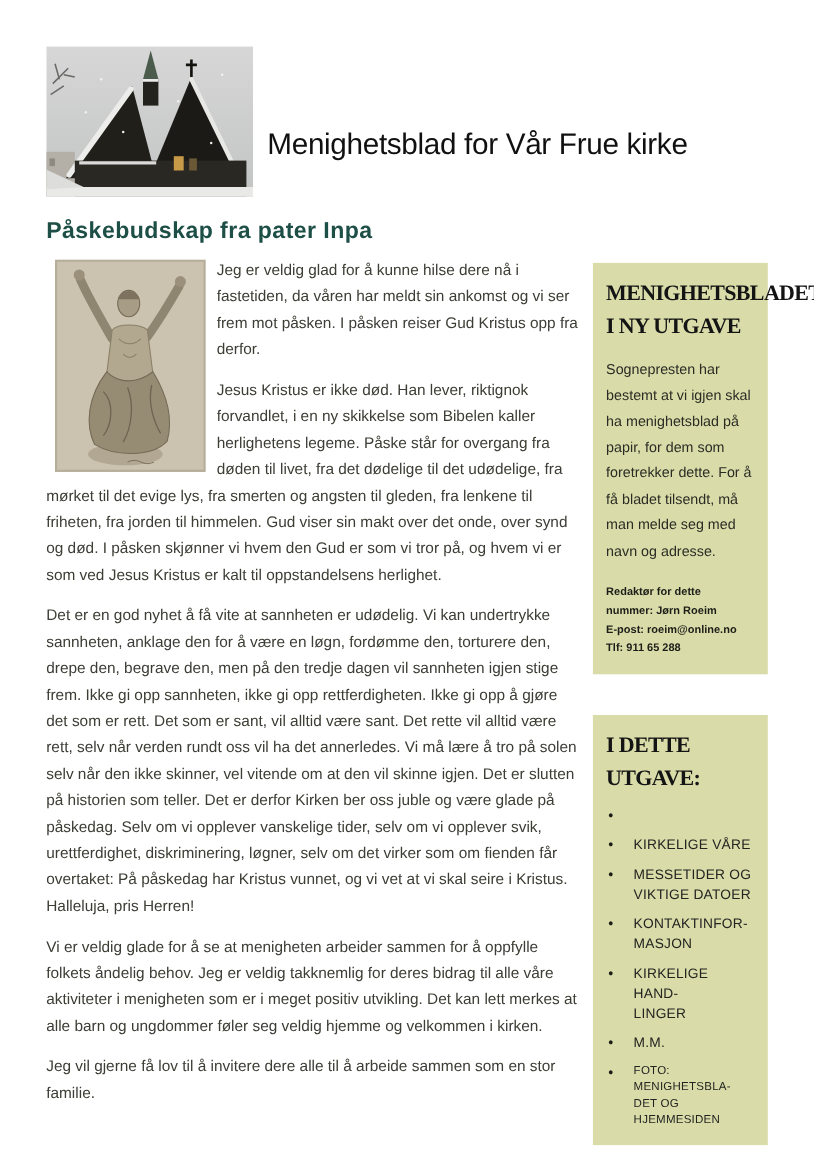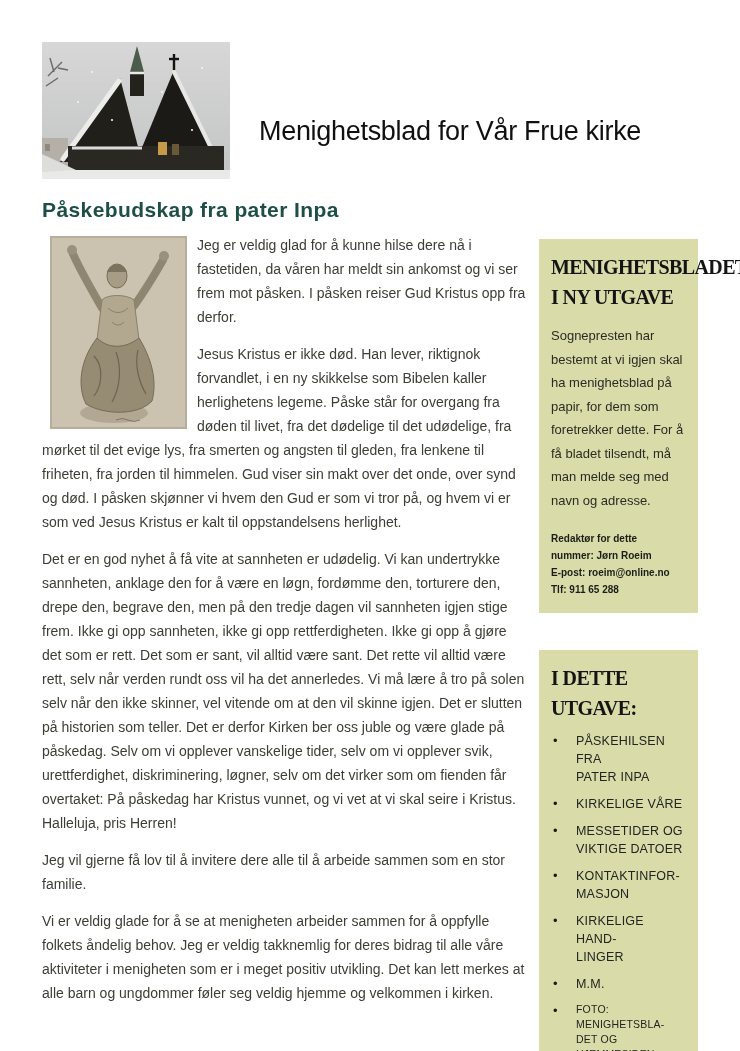--- a/index.html
+++ b/index.html
@@ -9,7 +9,7 @@
     color:#3d3d35;
   }
   
-  .header { display:flex; padding:42px 62px 0 42px;gap:16px; }
+  .header { display:flex; padding:42px 62px 0 42px; }
   .photo { width:188px; height:137px; flex:none; overflow:hidden; }
   .photo svg { display:block; }
   .masthead-title {

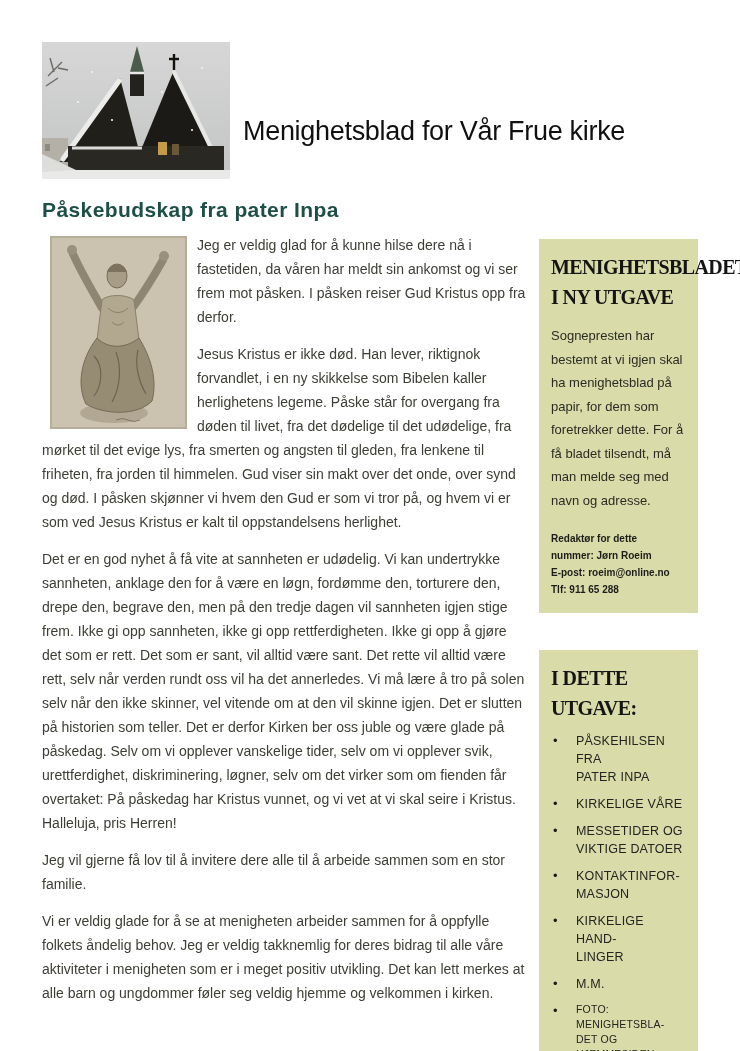--- a/index.html
+++ b/index.html
@@ -180,8 +180,6 @@
 
             <div class="item">
               <span class="bullet">•</span>
-              <span class="itemtext">PÅSKEHILSEN FRA
-PATER INPA</span>
             </div>
 
             <div class="item">

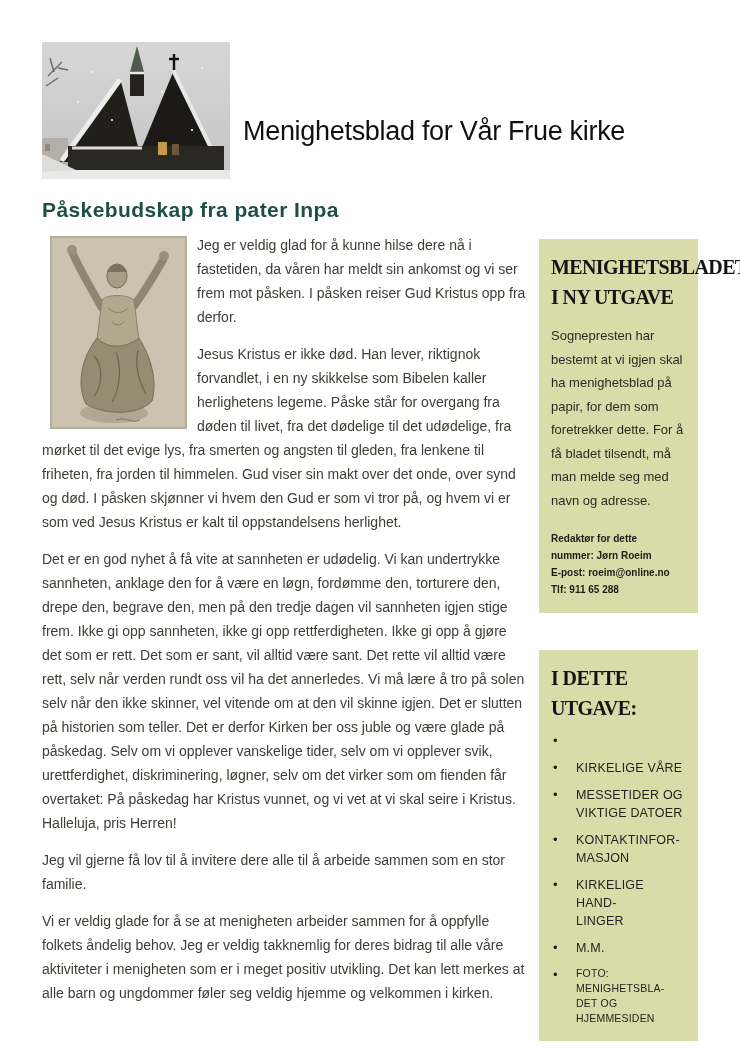--- a/index.html
+++ b/index.html
@@ -149,9 +149,9 @@
 
           <p class="para">Det er en god nyhet å få vite at sannheten er udødelig. Vi kan undertrykke sannheten, anklage den for å være en løgn, fordømme den, torturere den, drepe den, begrave den, men på den tredje dagen vil sannheten igjen stige frem. Ikke gi opp sannheten, ikke gi opp rettferdigheten. Ikke gi opp å gjøre det som er rett. Det som er sant, vil alltid være sant. Det rette vil alltid være rett, selv når verden rundt oss vil ha det annerledes. Vi må lære å tro på solen selv når den ikke skinner, vel vitende om at den vil skinne igjen. Det er slutten på historien som teller. Det er derfor Kirken ber oss juble og være glade på påskedag. Selv om vi opplever vanskelige tider, selv om vi opplever svik, urettferdighet, diskriminering, løgner, selv om det virker som om fienden får overtaket: På påskedag har Kristus vunnet, og vi vet at vi skal seire i Kristus. Halleluja, pris Herren!</p>
 
+          <p class="para">Vi er veldig glade for å se at menigheten arbeider sammen for å oppfylle folkets åndelig behov. Jeg er veldig takknemlig for deres bidrag til alle våre aktiviteter i menigheten som er i meget positiv utvikling. Det kan lett merkes at alle barn og ungdommer føler seg veldig hjemme og velkommen i kirken.</p>
+
           <p class="para">Jeg vil gjerne få lov til å invitere dere alle til å arbeide sammen som en stor familie.</p>
-
-          <p class="para">Vi er veldig glade for å se at menigheten arbeider sammen for å oppfylle folkets åndelig behov. Jeg er veldig takknemlig for deres bidrag til alle våre aktiviteter i menigheten som er i meget positiv utvikling. Det kan lett merkes at alle barn og ungdommer føler seg veldig hjemme og velkommen i kirken.</p>
 
         </div>
     </div>

